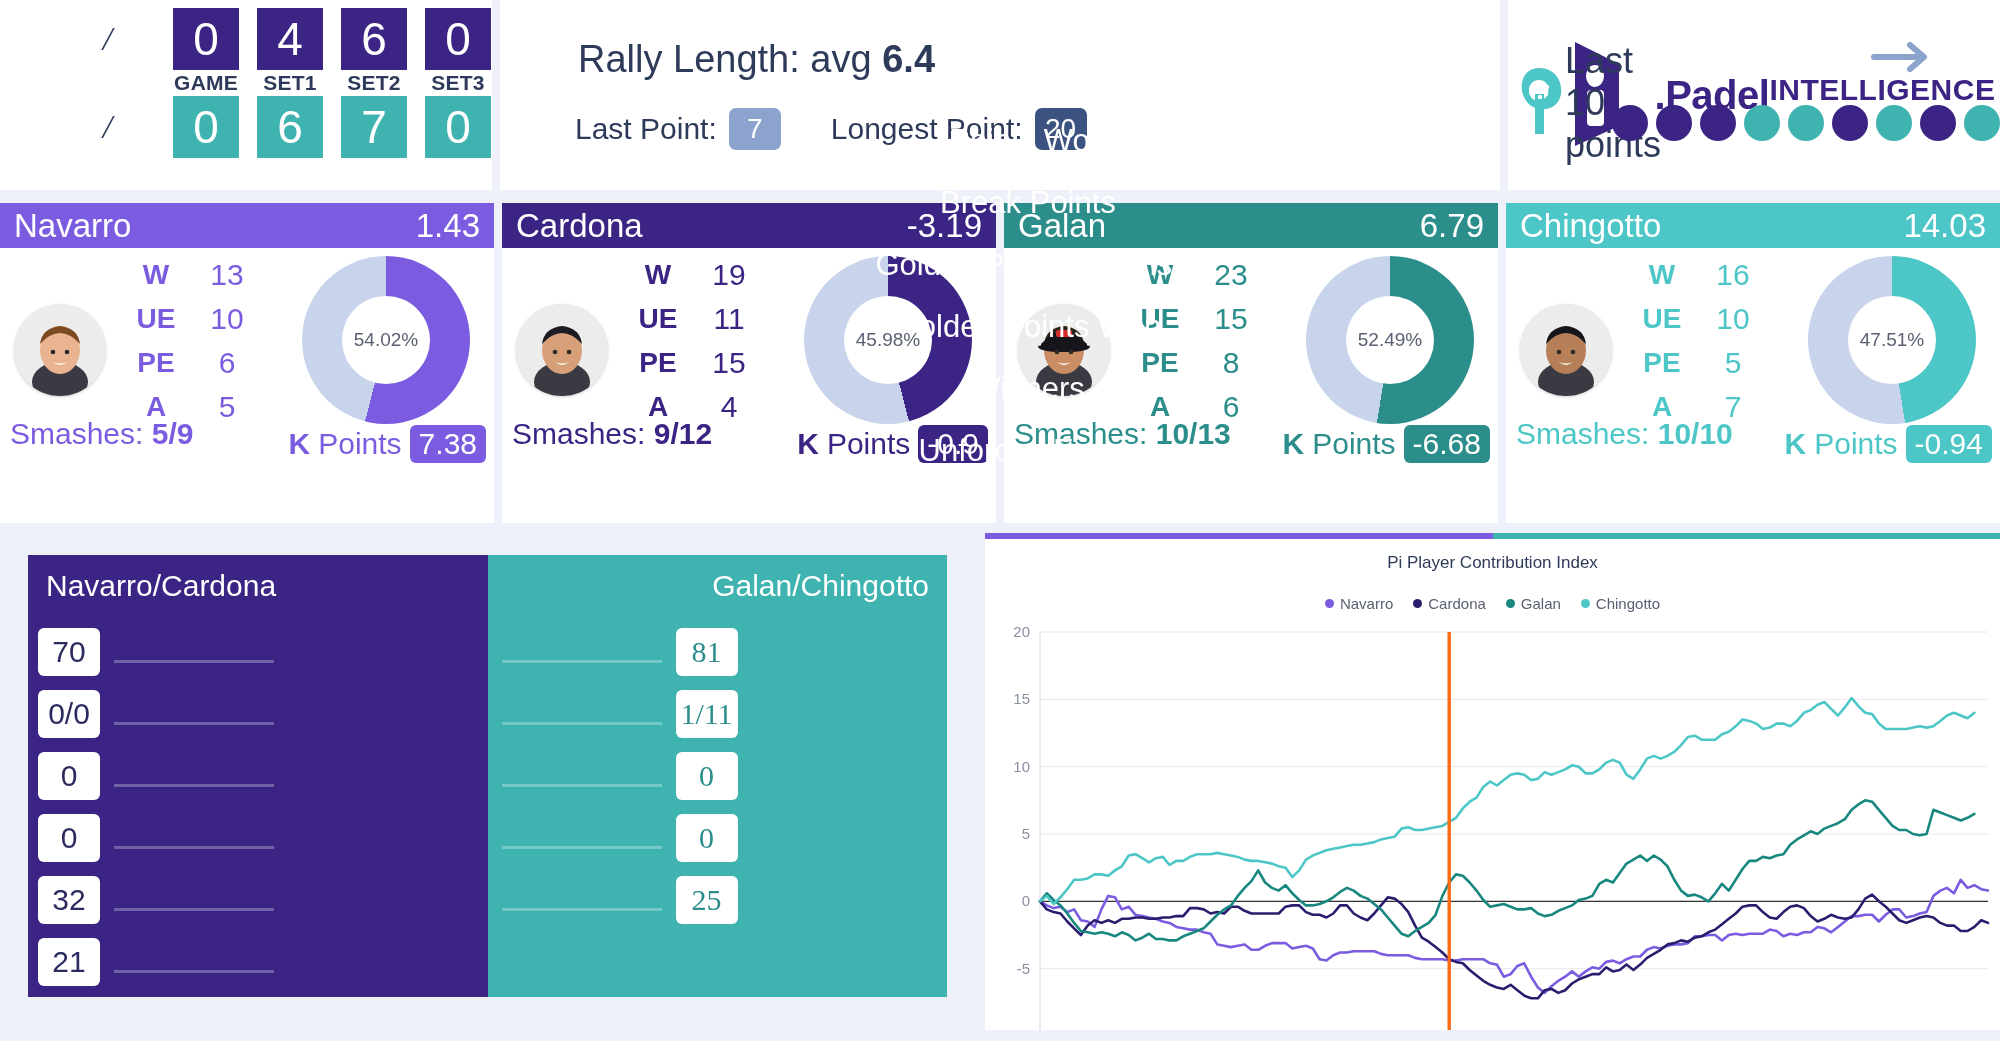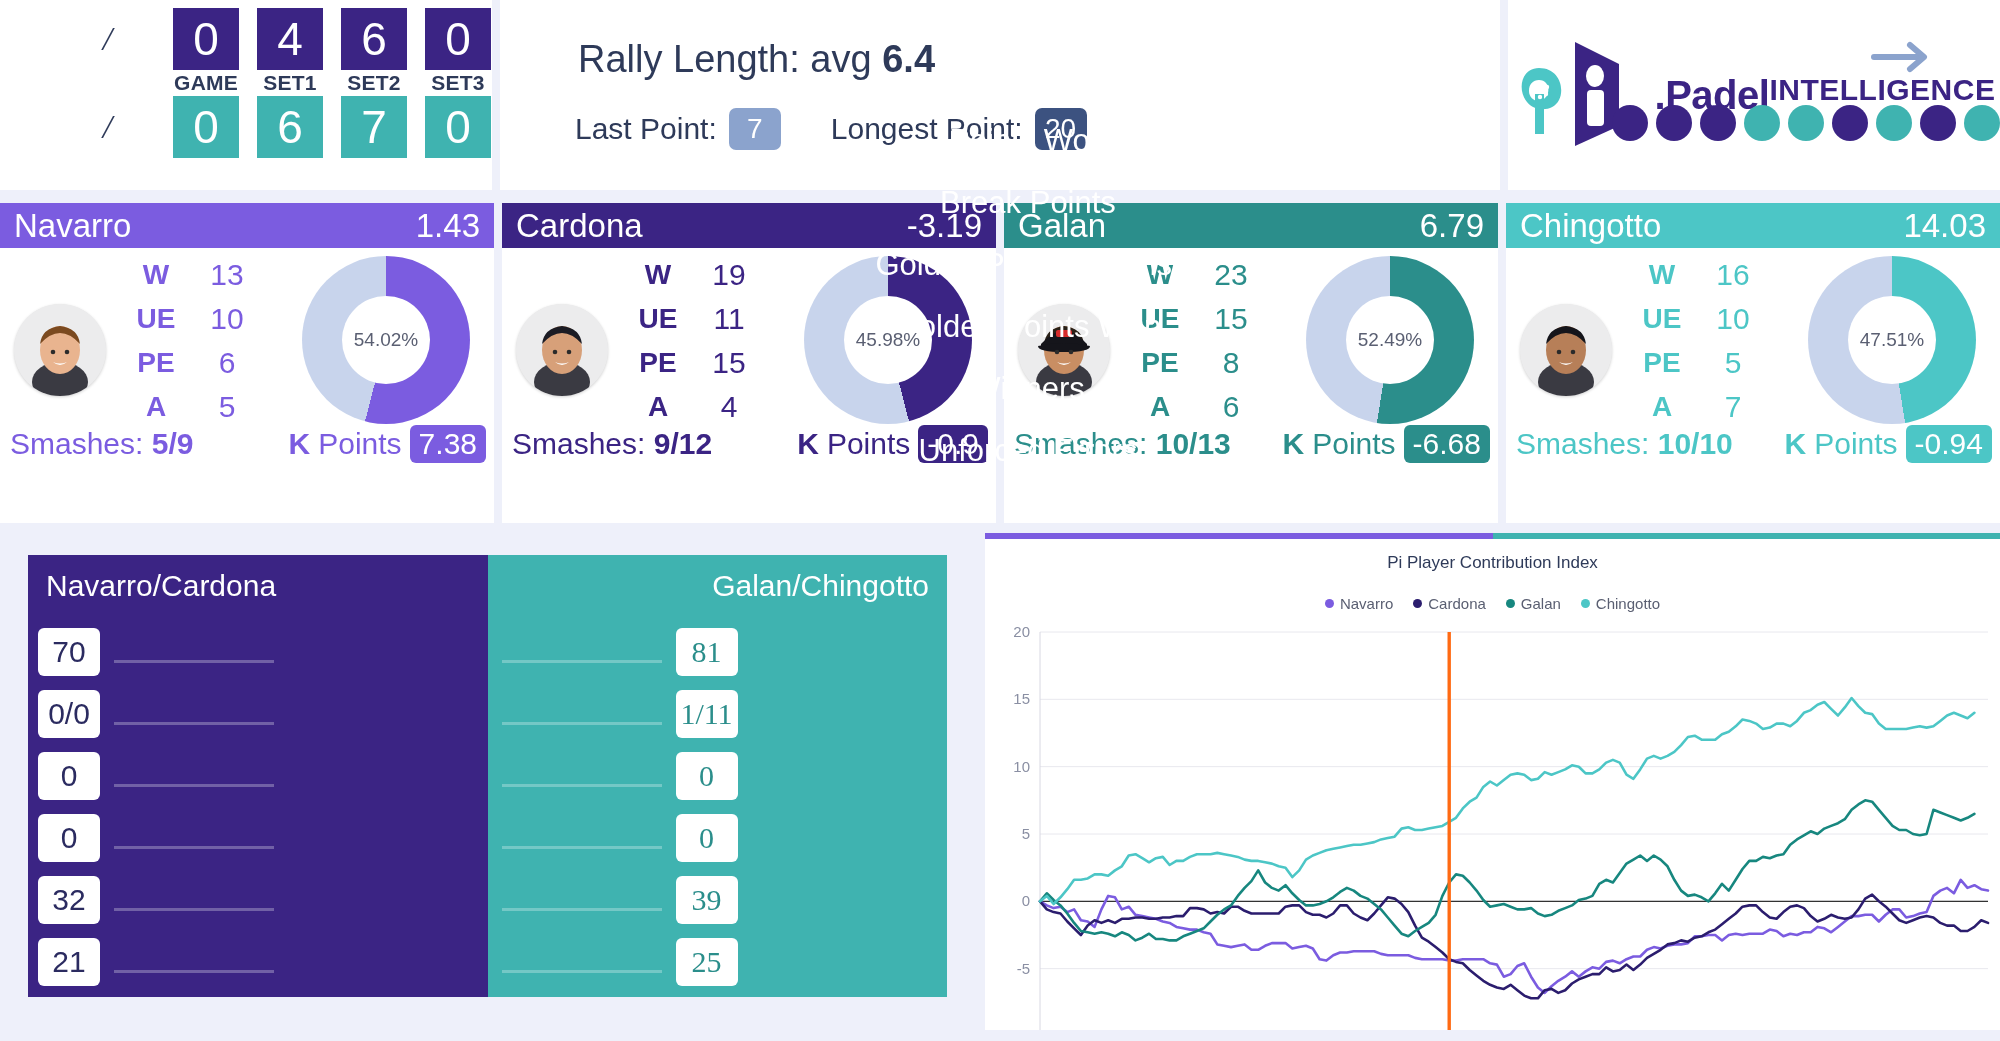--- a/index.html
+++ b/index.html
@@ -155,6 +155,7 @@
         <span>Longest Point:</span>
         <span class="chip dark">20</span>
       </div>
+      <div class="last10-label">Last 10 points</div>
       <div class="arrow-icon">
         <svg width="62" height="34" viewBox="0 0 62 34" aria-hidden="true">
           <line x1="4" y1="17" x2="52" y2="17" stroke="#8ba3cd" stroke-width="6" stroke-linecap="round"></line>

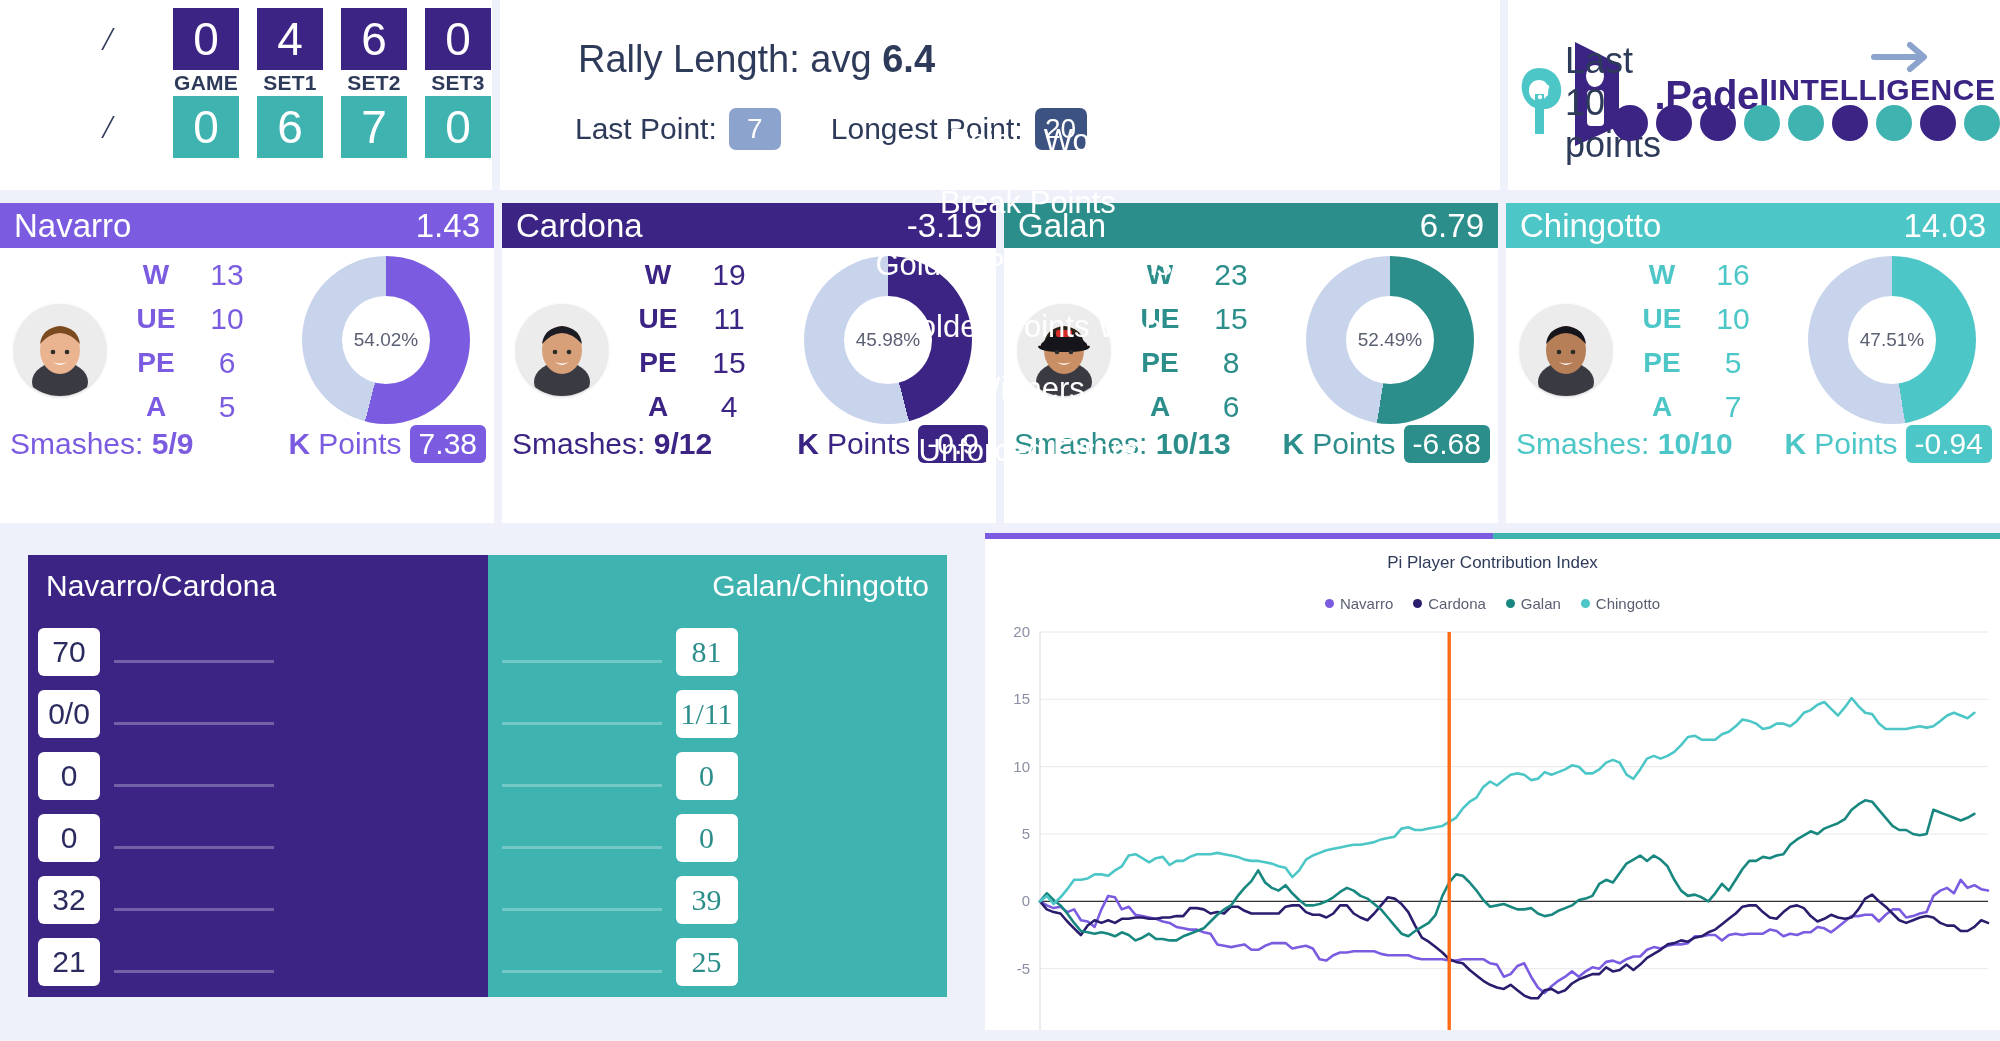--- a/index.html
+++ b/index.html
@@ -76,7 +76,7 @@
   .donut::after { content:""; position:absolute; width:88px; height:88px; background:#fff; border-radius:50%;}
   .donut-label { position:relative; z-index:2; font-size:19px; color:#5a5f72;}
   .pcard-foot { position:absolute; left:0; right:0; bottom:0; height:53px;
-                display:flex; align-items:center; justify-content:space-between; padding:0 8px 0 10px;}
+                display:flex; justify-content:space-between; padding:0 8px 0 10px;}
   .smash { font-size:30px; }
   .smash b { font-weight:bold; }
   .kp { display:flex; align-items:center; gap:8px; font-size:30px;}

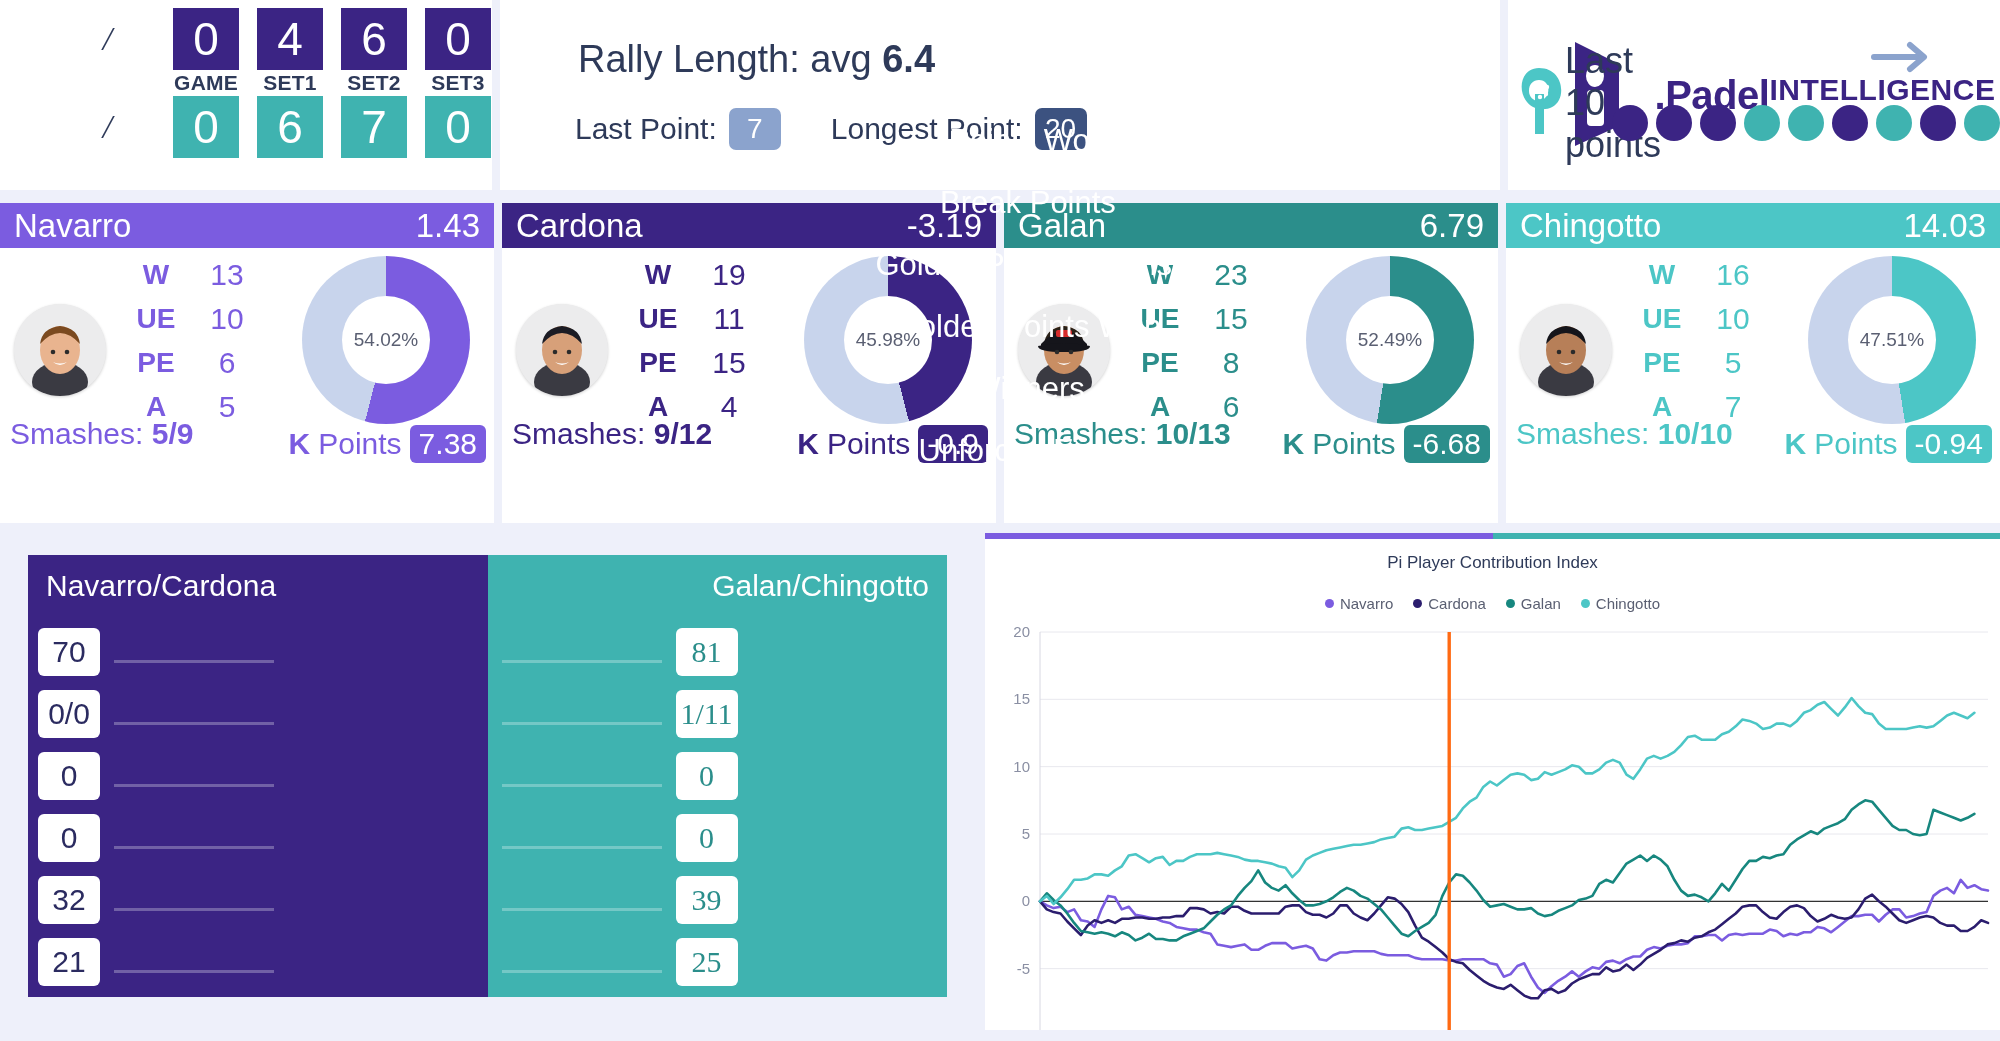--- a/index.html
+++ b/index.html
@@ -421,10 +421,6 @@
               </div>
               <div class="row row-r">
                 <div class="val-box r">0</div>
-                <div class="bar"></div>
-              </div>
-              <div class="row row-r">
-                <div class="val-box r">39</div>
                 <div class="bar"></div>
               </div>
               <div class="row row-r">

